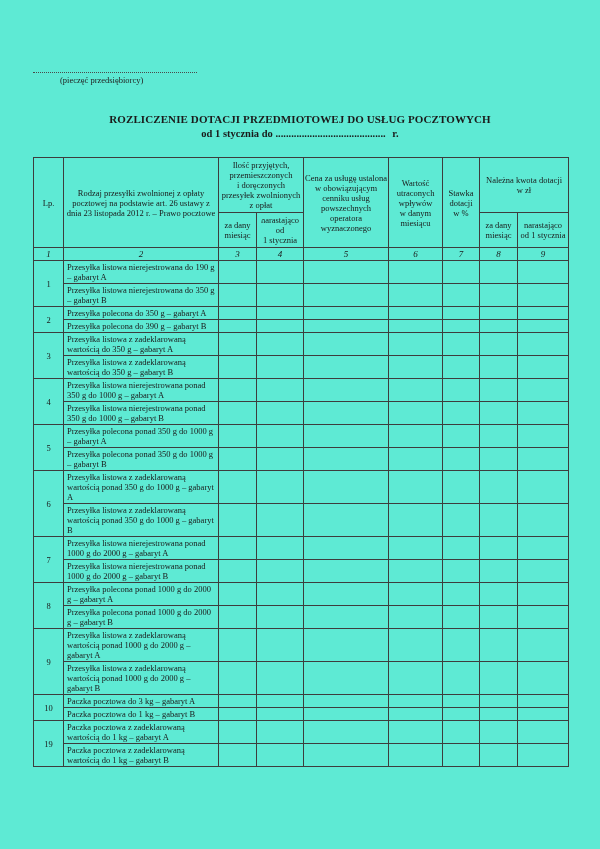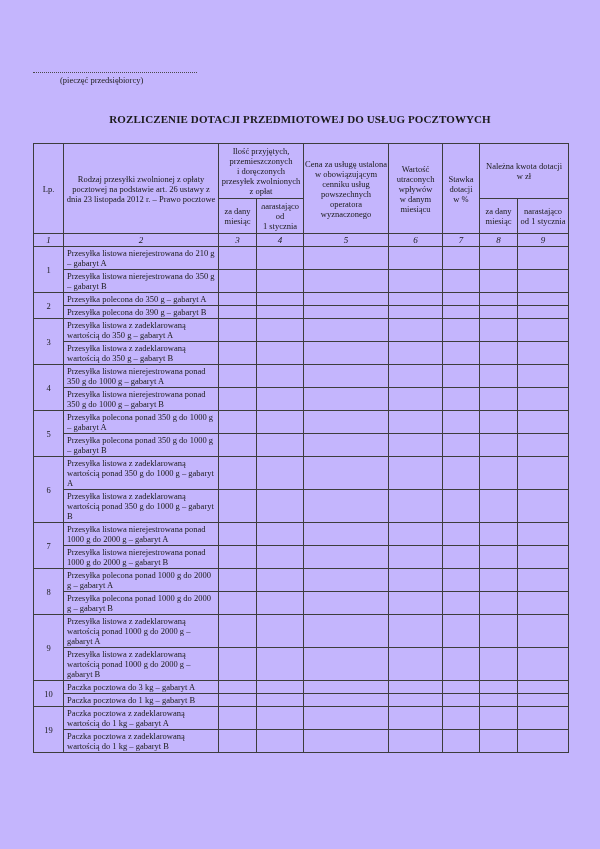--- a/index.html
+++ b/index.html
@@ -9,7 +9,7 @@
     position: relative;
     width: 600px;
     height: 849px;
-    background: #c4b5fd;
+    background: #5eead4;
     overflow: hidden;
   }
   .stamp-block { margin: 66px 0 0 33px; width: 170px; }

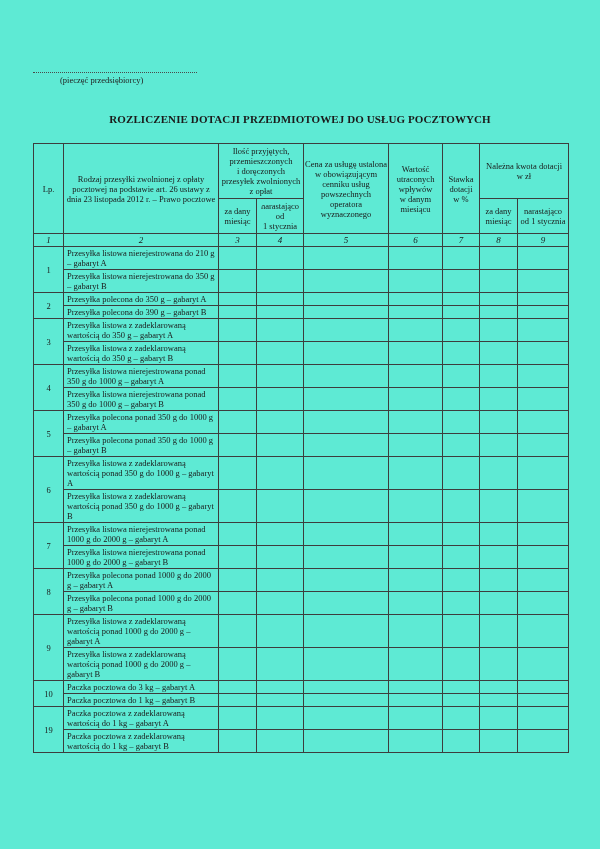--- a/index.html
+++ b/index.html
@@ -89,6 +89,11 @@
 
   <div class="title">ROZLICZENIE DOTACJI PRZEDMIOTOWEJ DO USŁUG POCZTOWYCH</div>
 
+  <div class="subtitle">
+    <span>od 1 stycznia do</span>
+    <span>..........................................</span>
+    <span class="suffix">r.</span>
+  </div>
 
   <table class="form-table">
     <colgroup>

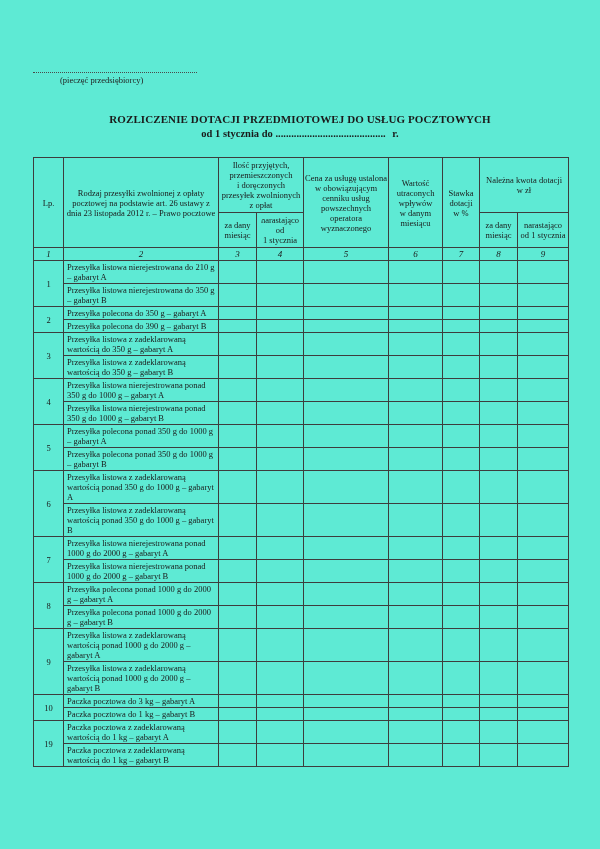--- a/index.html
+++ b/index.html
@@ -138,7 +138,7 @@
     <tbody>
         <tr>
           <td class="lp-cell" rowspan="2">1</td>
-          <td class="desc-cell">Przesyłka listowa nierejestrowana do 210 g – gabaryt A</td>
+          <td class="desc-cell">Przesyłka listowa nierejestrowana do 190 g – gabaryt A</td>
           <td class="value-cell"></td>
           <td class="value-cell"></td>
           <td class="value-cell"></td>

